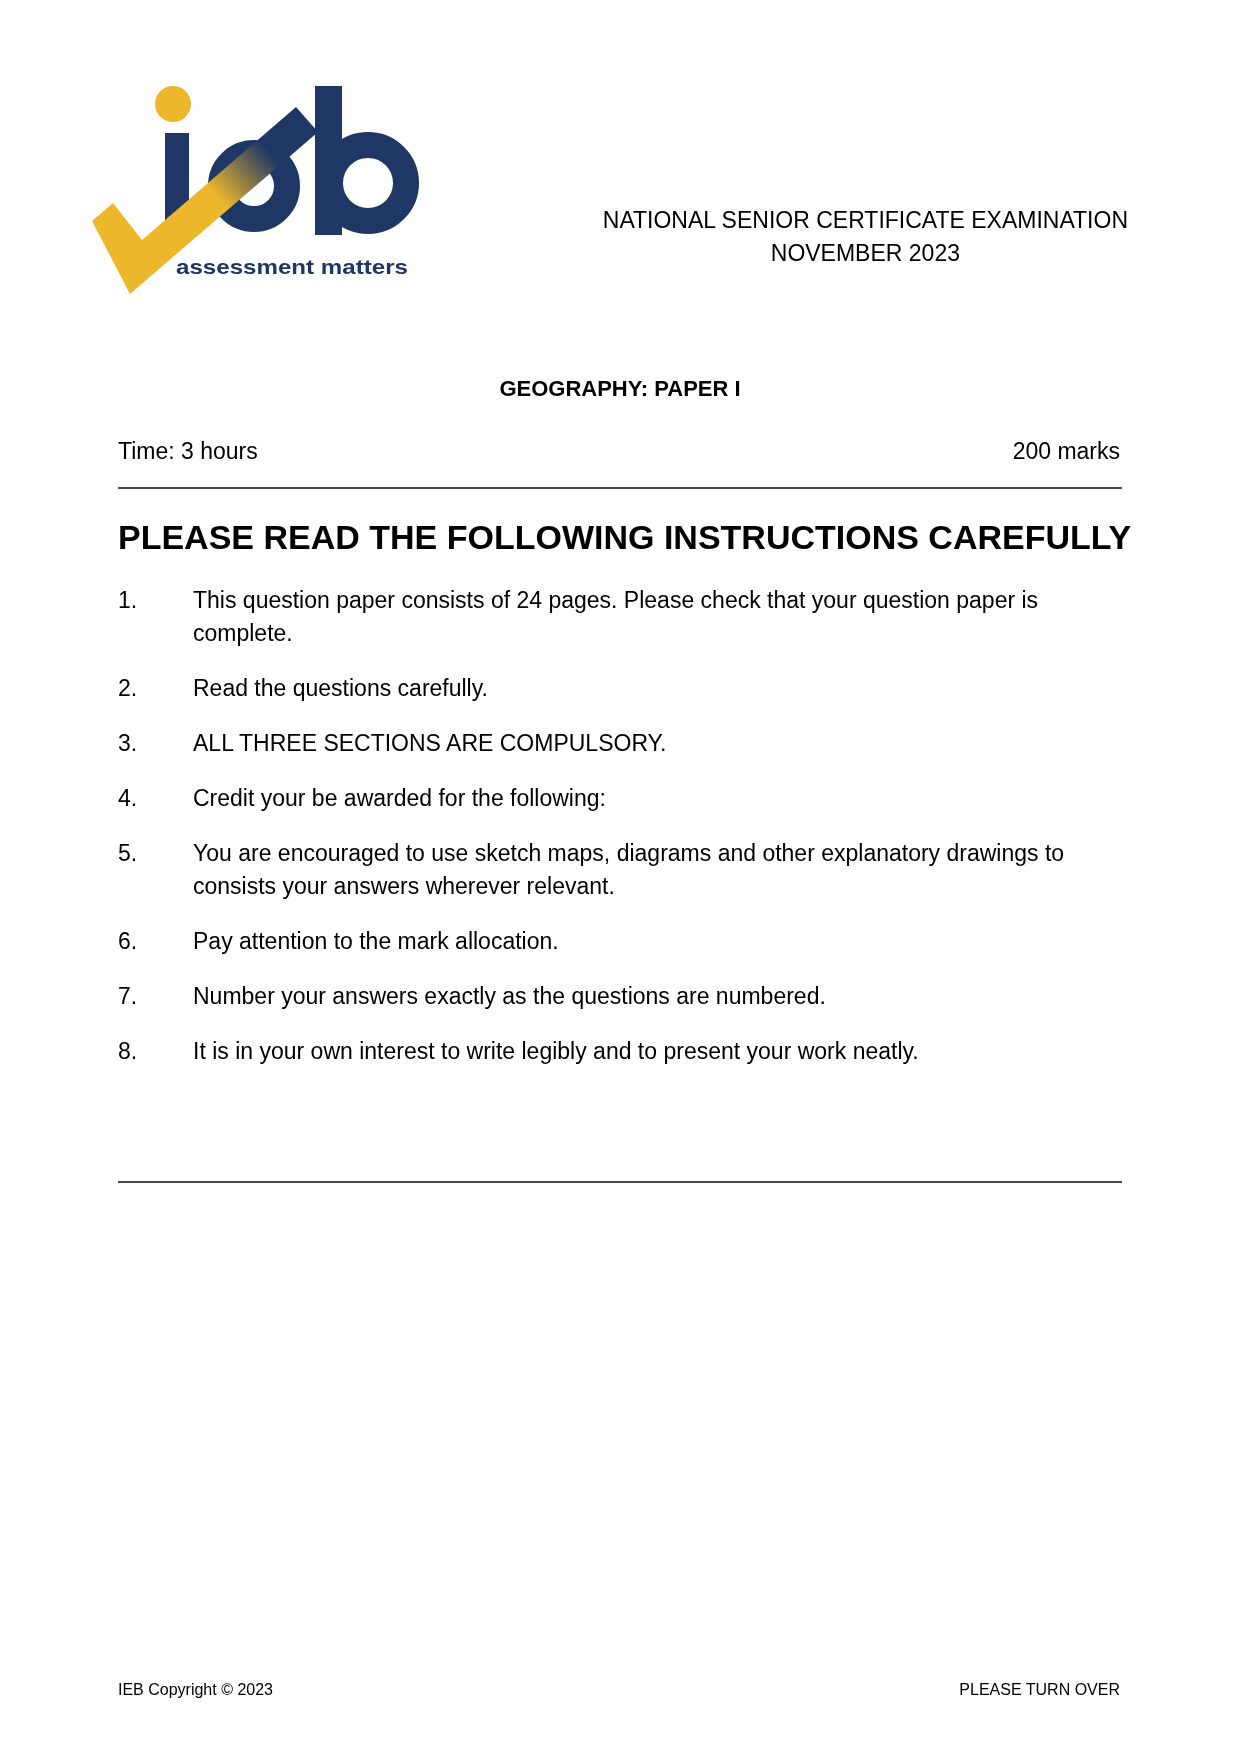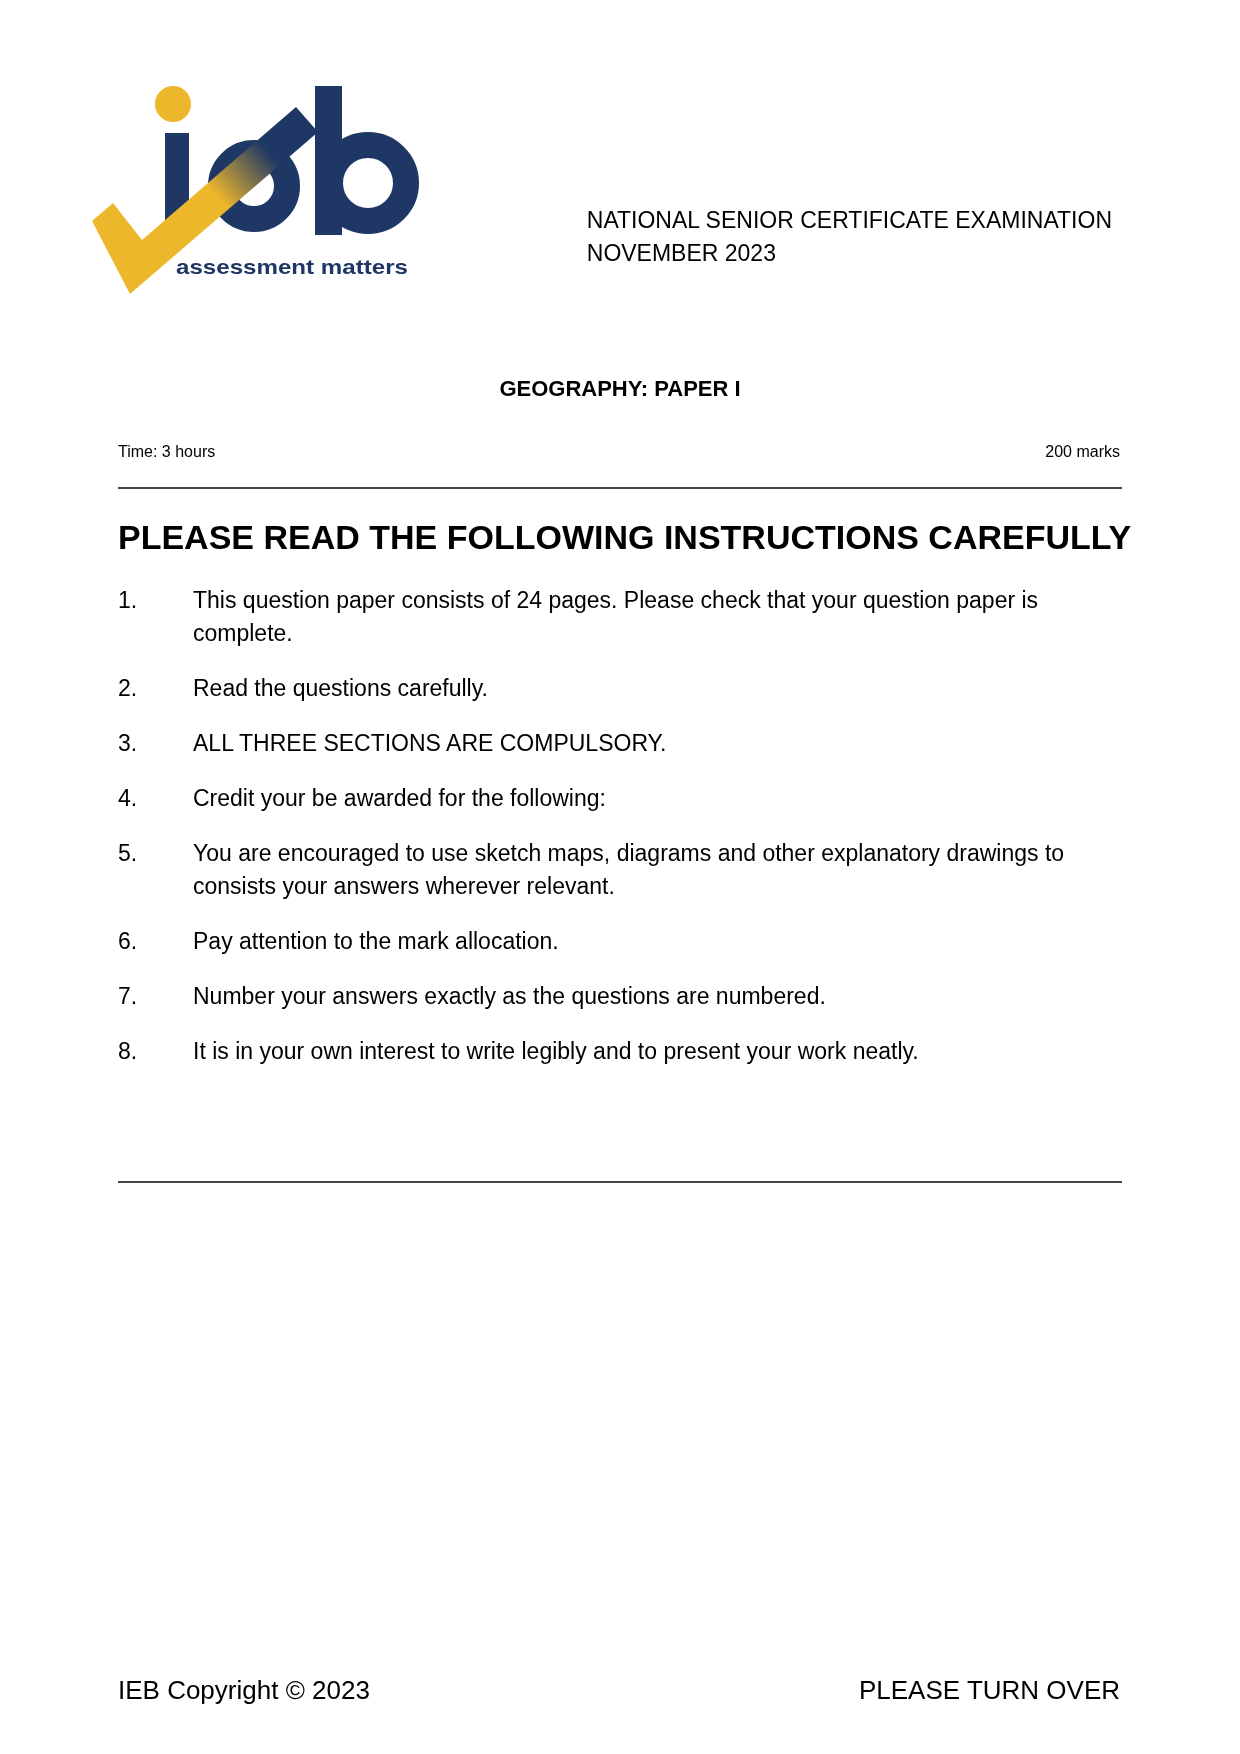--- a/index.html
+++ b/index.html
@@ -18,8 +18,8 @@
   .logo .tagline-text { font-family:"Liberation Sans","DejaVu Sans",sans-serif; font-weight:bold; }
 
   .header {
-    position:absolute; top:204px; right:128px;
-    text-align:left; font-size:23px; line-height:33px;
+    position:absolute; top:204px; right:112px;
+    text-align:center; font-size:23px; line-height:33px;
   }
 
   .title {

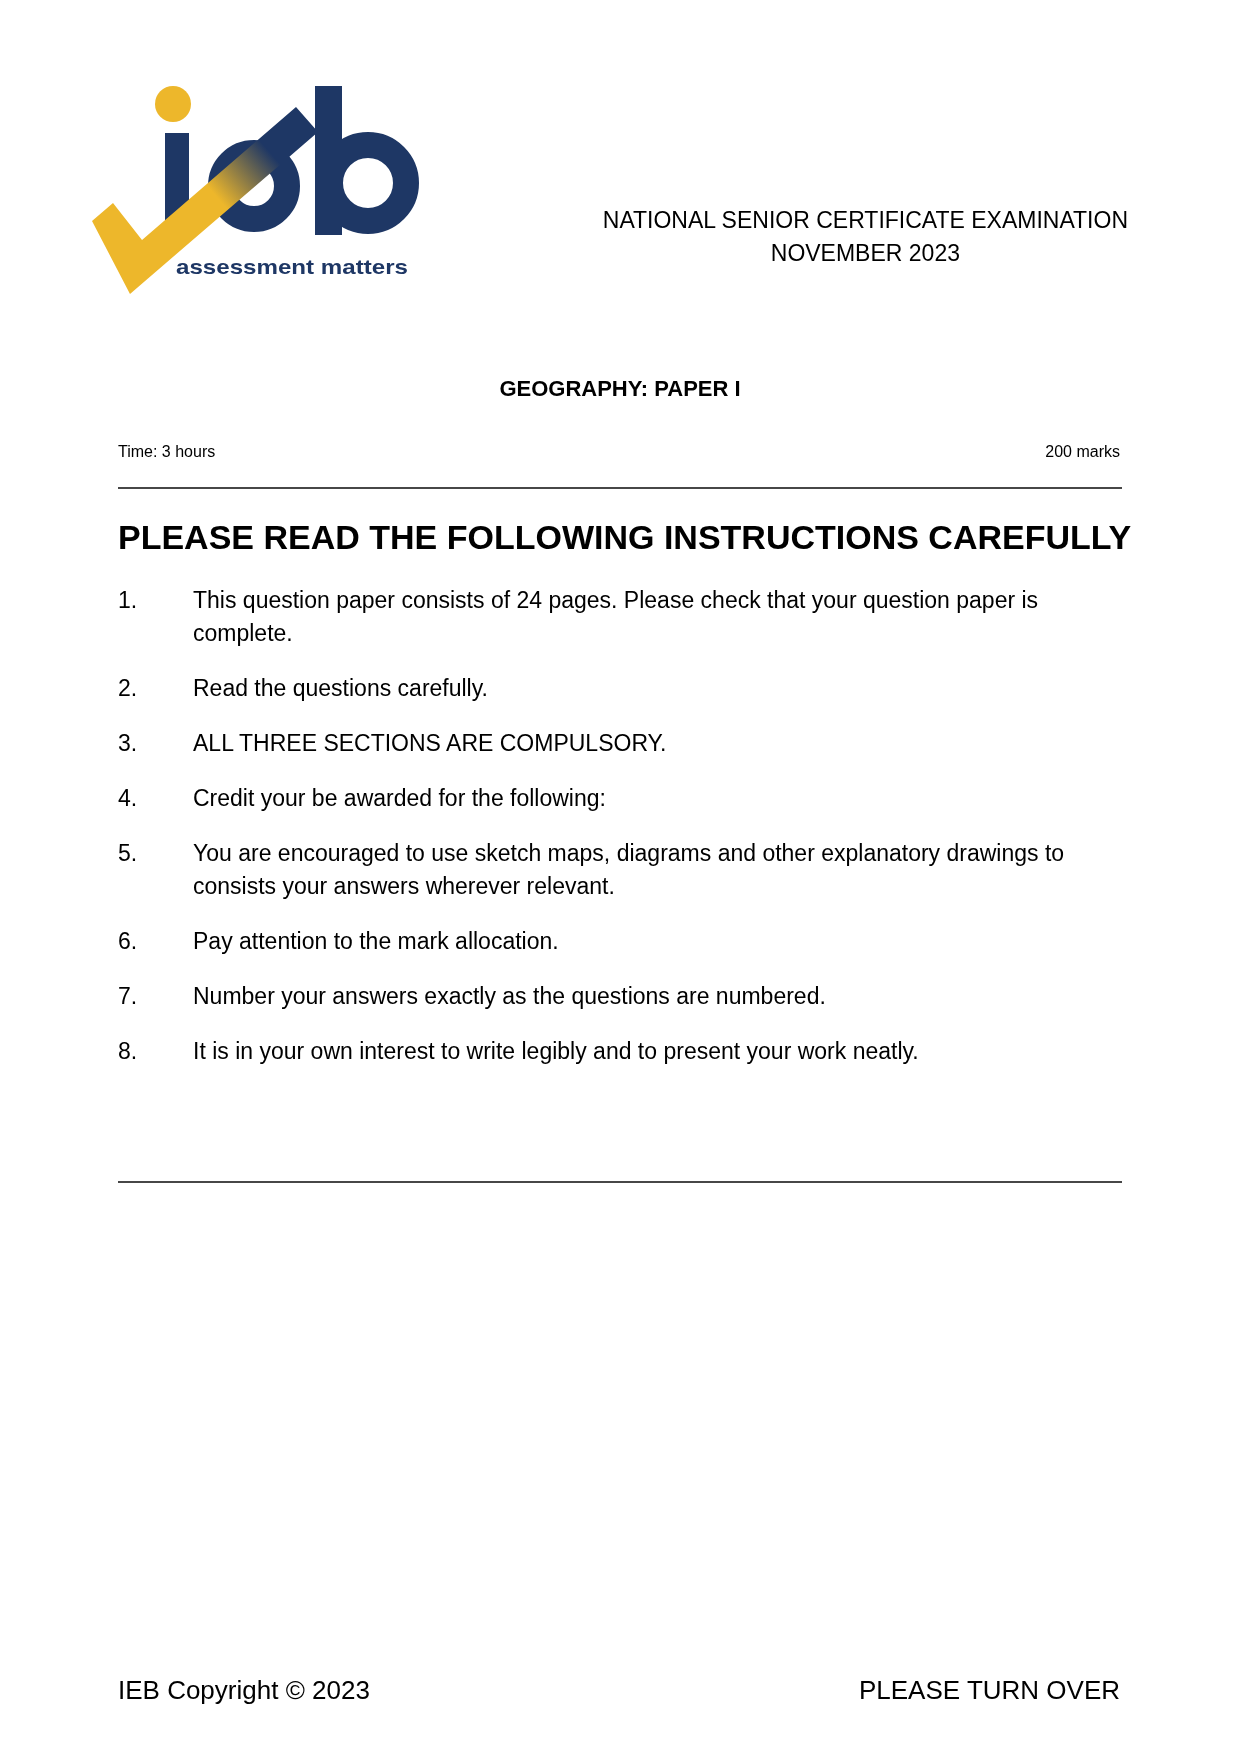--- a/index.html
+++ b/index.html
@@ -30,7 +30,7 @@
   .meta {
     position:absolute; top:435px; left:118px; width:1002px;
     display:flex; justify-content:space-between;
-    font-size:16px; line-height:33px;
+    font-size:23px; line-height:33px;
   }
 
   .rule {

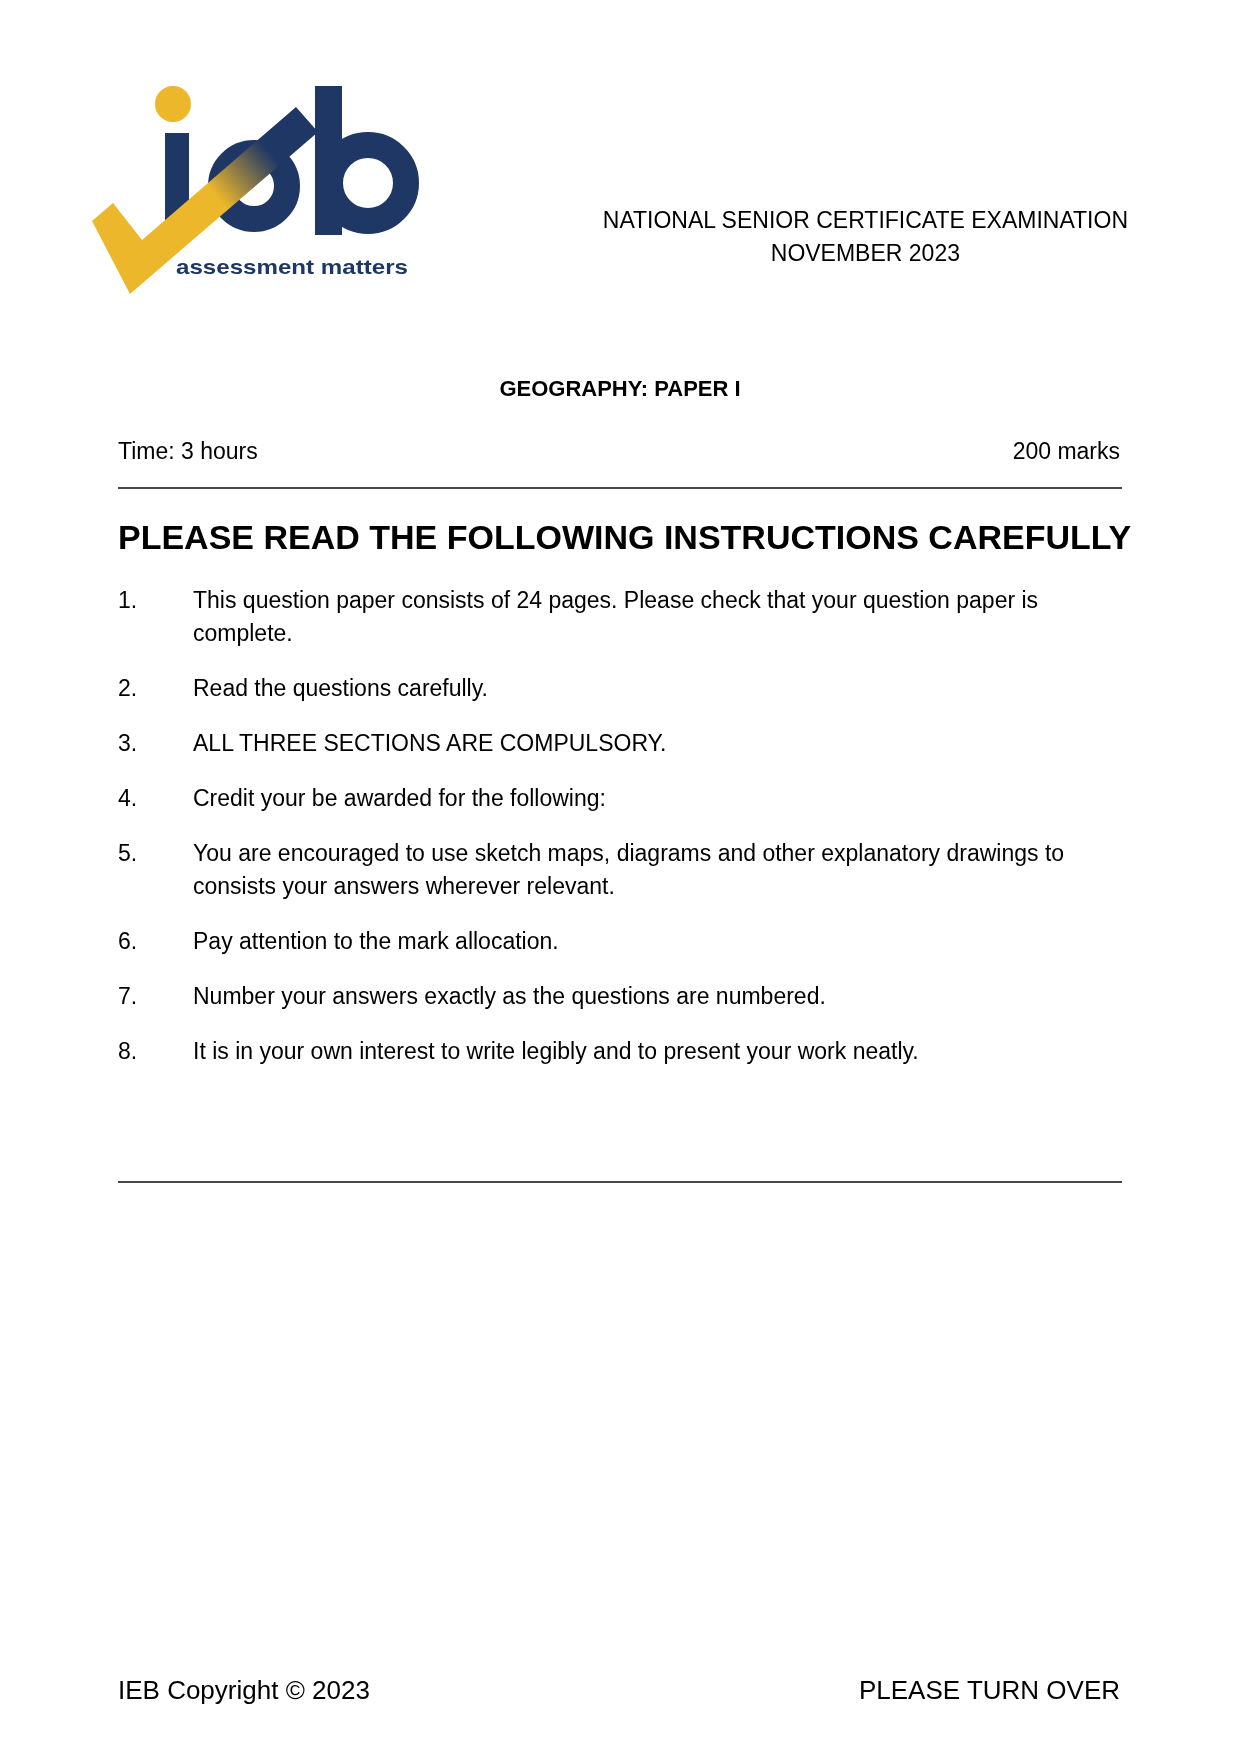--- a/index.html
+++ b/index.html
@@ -58,7 +58,7 @@
   .footer {
     position:absolute; top:1678px; left:118px; width:1002px;
     display:flex; justify-content:space-between;
-    font-size:26px; line-height:24px;
+    font-size:16px; line-height:24px;
   }
 </style>
 </head>

